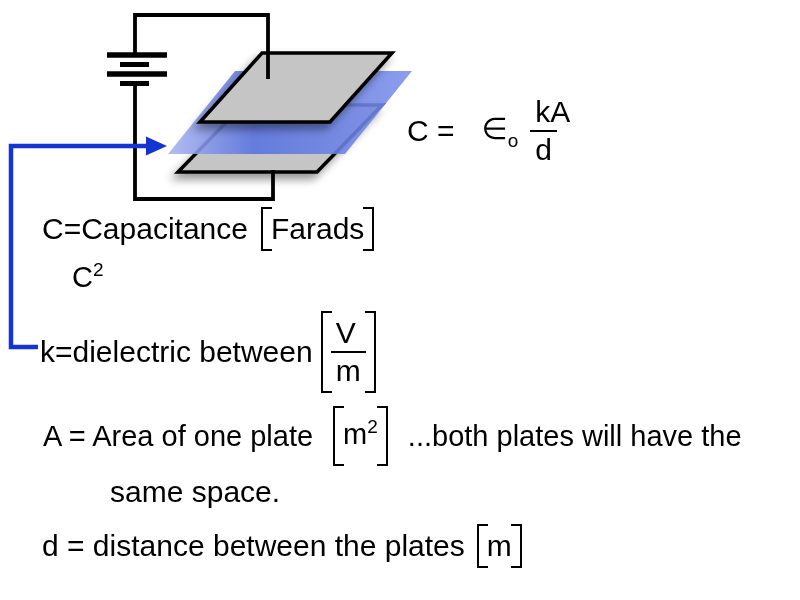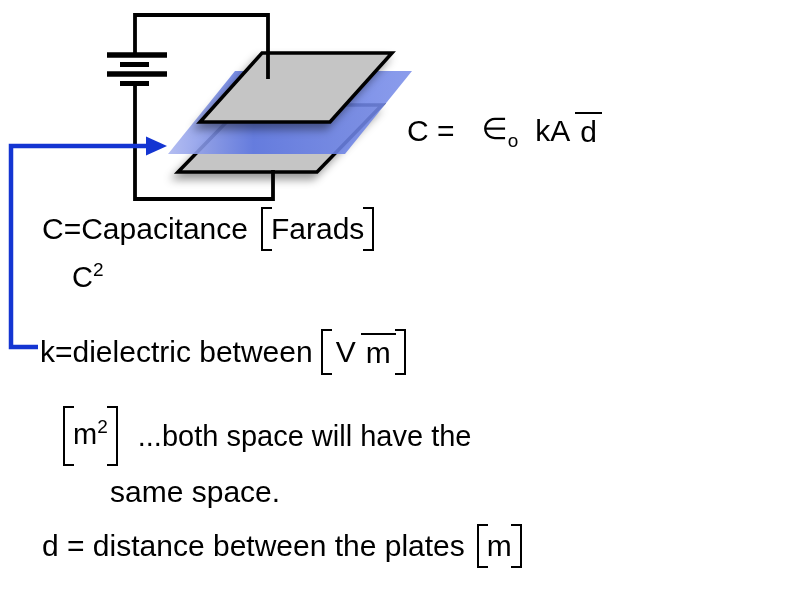--- a/index.html
+++ b/index.html
@@ -14,7 +14,7 @@
   }
   .sub{font-size:19px;position:relative;top:8px}
   .sup{font-size:19px;position:relative;top:-11px}
-  .frac{display:inline-flex;flex-direction:row;align-items:center;line-height:36px;text-align:center}
+  .frac{display:inline-flex;flex-direction:column;align-items:flex-start;line-height:36px;text-align:center}
   .frac .den{border-top:2.5px solid #000}
   .frac .num,.frac .den{padding:0 5px}
   .brk{position:relative;display:inline-flex;align-items:center;padding:5px 10px;margin-left:13px}

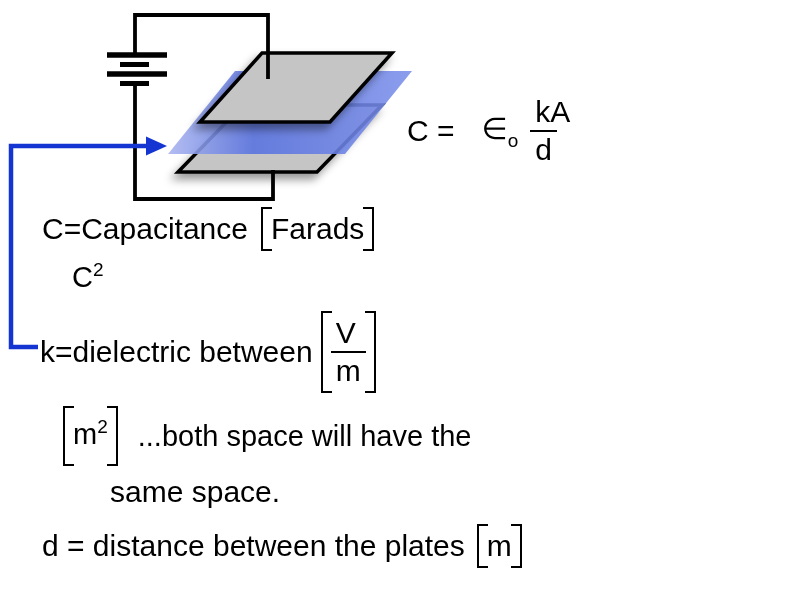--- a/index.html
+++ b/index.html
@@ -100,6 +100,7 @@
 </div>
 
 <div class="line l4">
+  <span>A = Area of one plate</span>
   <span class="brk"><span class="bl"></span><span><span>m</span><span class="sup">2</span></span><span class="br"></span></span>
   <span class="note">...both space will have the</span>
 </div>

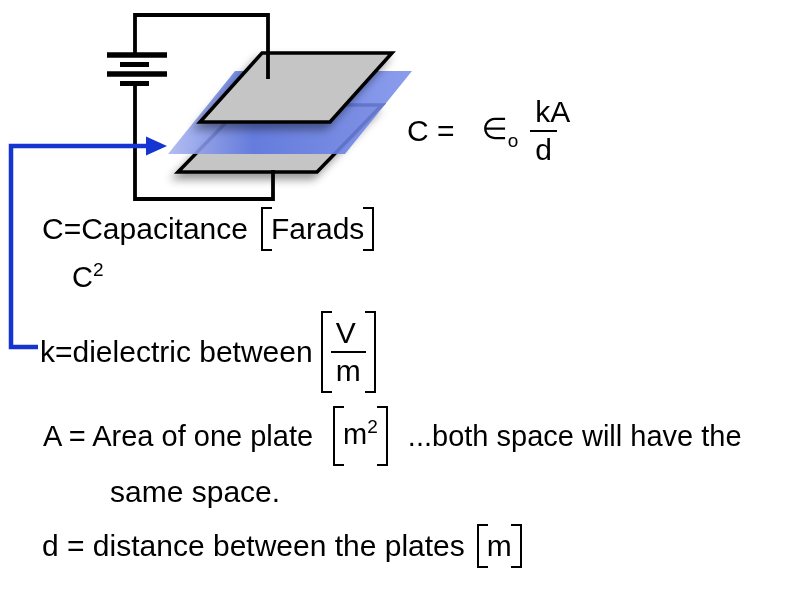--- a/index.html
+++ b/index.html
@@ -102,7 +102,7 @@
 <div class="line l4">
   <span>A = Area of one plate</span>
   <span class="brk"><span class="bl"></span><span><span>m</span><span class="sup">2</span></span><span class="br"></span></span>
-  <span class="note">...both space will have the</span>
+  <span class="note">...both plates will have the</span>
 </div>
 
 <div class="line l5">

